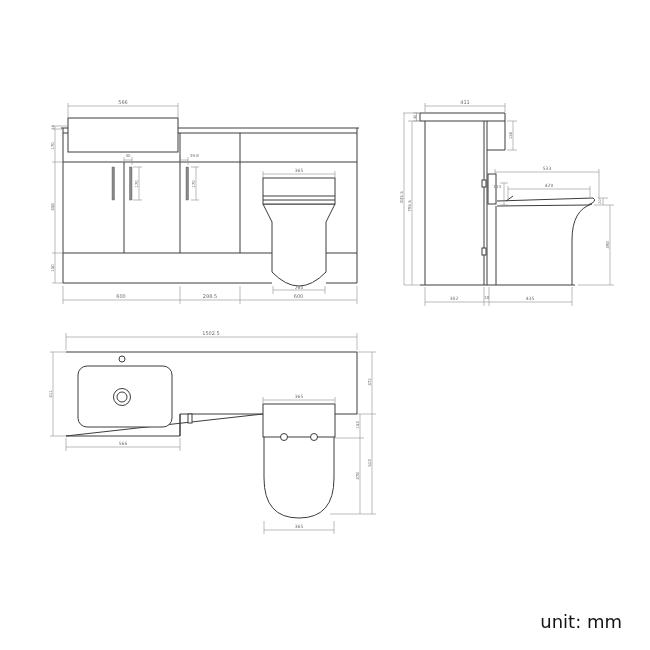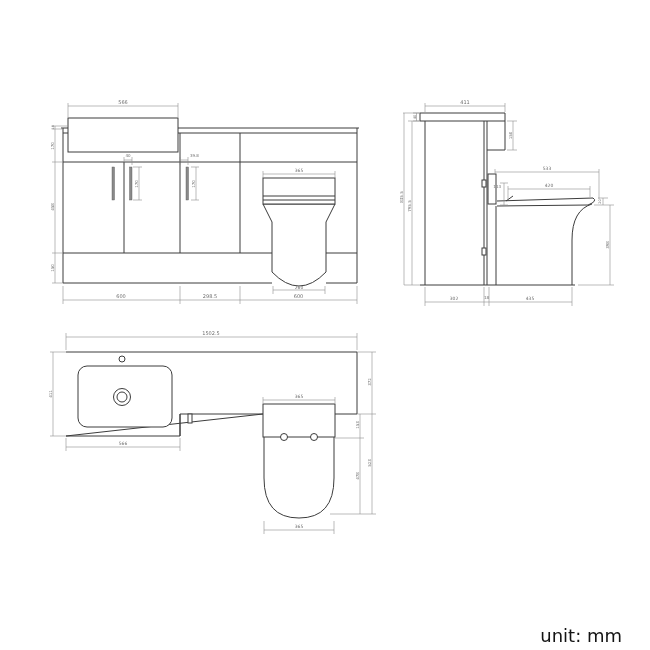--- a/index.html
+++ b/index.html
@@ -17,7 +17,7 @@
   .outline-f{stroke:#3c3c3c;stroke-width:1;fill:#ffffff;}
   .dim{stroke:#8f8f8f;stroke-width:0.6;fill:none;}
   .handle{fill:#8a8a8a;stroke:#555;stroke-width:0.4;}
-  .unit-label{position:absolute;right:28px;bottom:4px;font-size:18px;color:#141414;
+  .unit-label{position:absolute;right:28px;bottom:18px;font-size:18px;color:#141414;
               font-family:"DejaVu Sans", sans-serif;}
 </style>
 </head>

